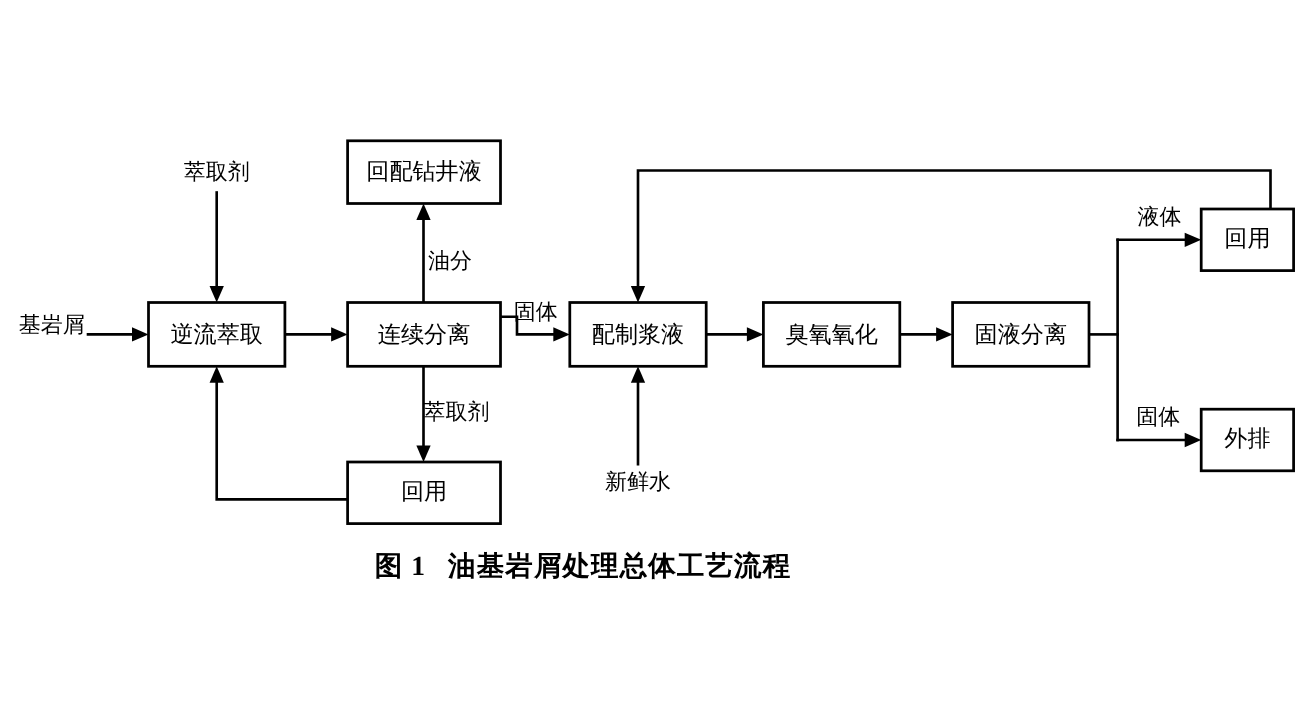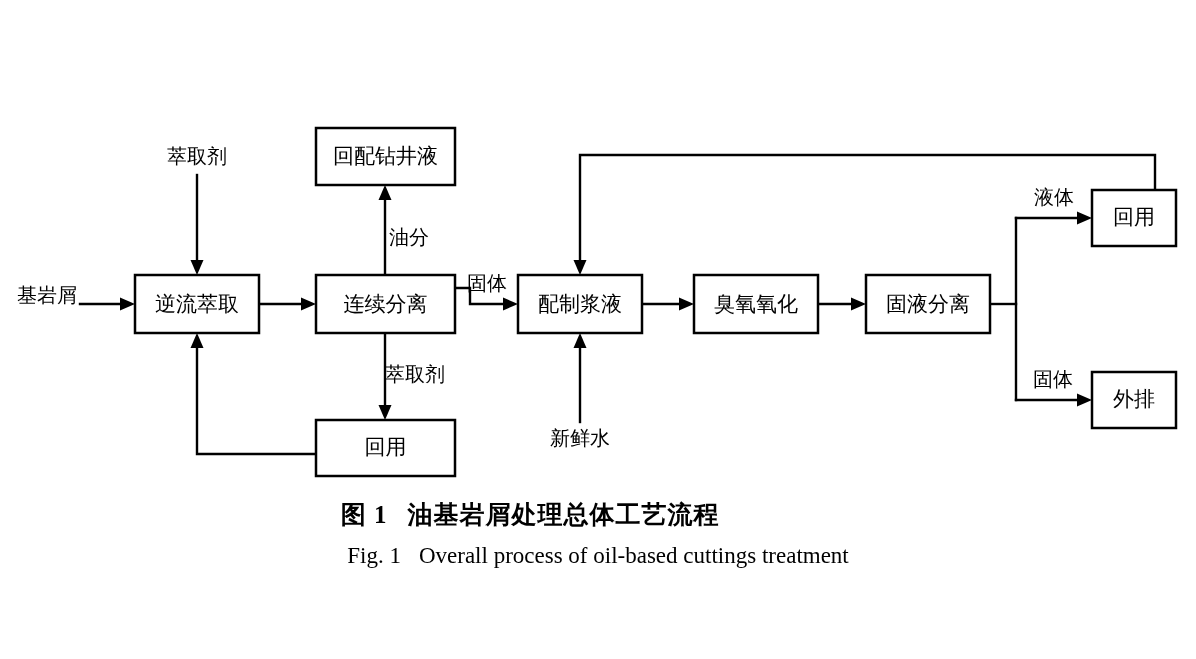--- a/index.html
+++ b/index.html
@@ -219,9 +219,6 @@
     <span class="fig-no">图 1</span><span>油基岩屑处理总体工艺流程</span>
   </div>
 
-  <div class="caption-en">
-    <span class="fig-no">Fig. 1</span><span>Overall process of oil-based cuttings treatment</span>
-  </div>
 
 </div>
 

